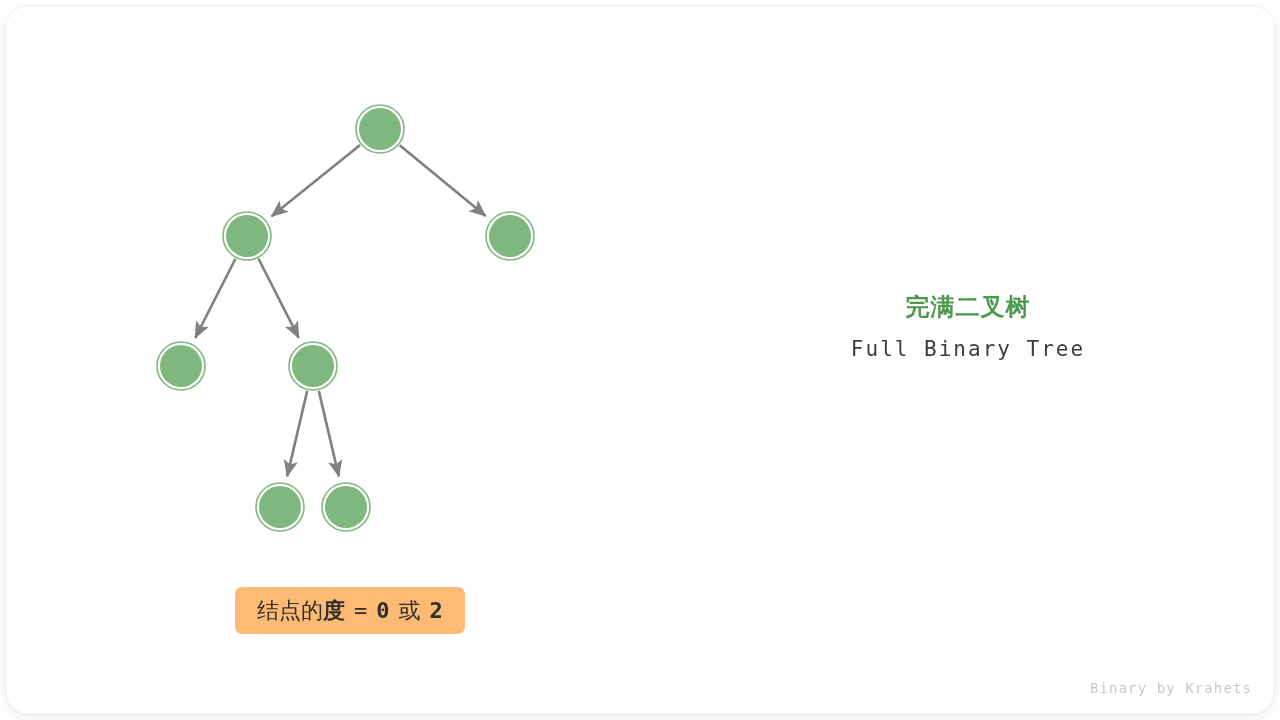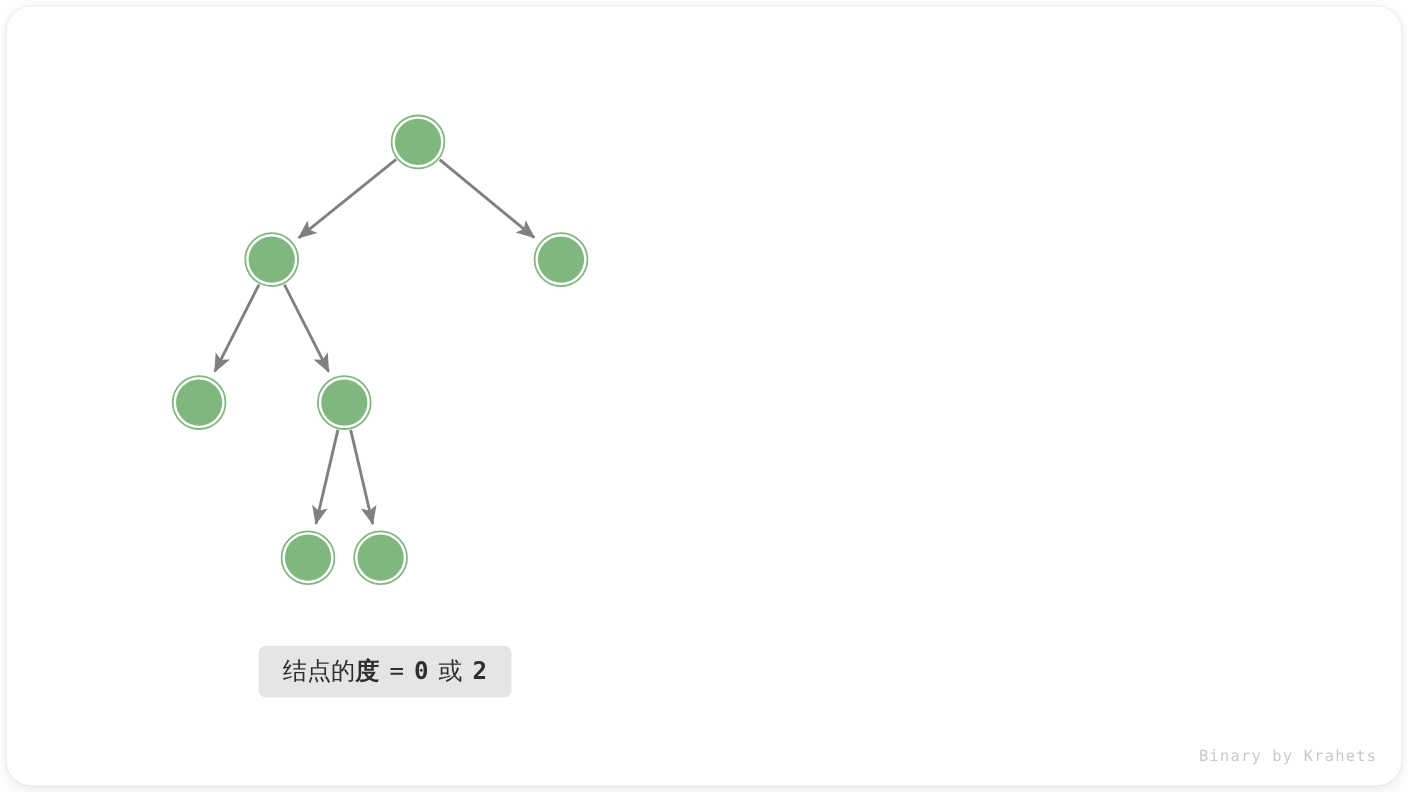--- a/index.html
+++ b/index.html
@@ -162,6 +162,10 @@
       </g>
   </svg>
 
+  <div id="caption-block">
+    <div id="caption-title">完满二叉树</div>
+    <div id="caption-subtitle">Full Binary Tree</div>
+  </div>
 
   <div id="degree-label">
     <span class="seg">结点的</span>

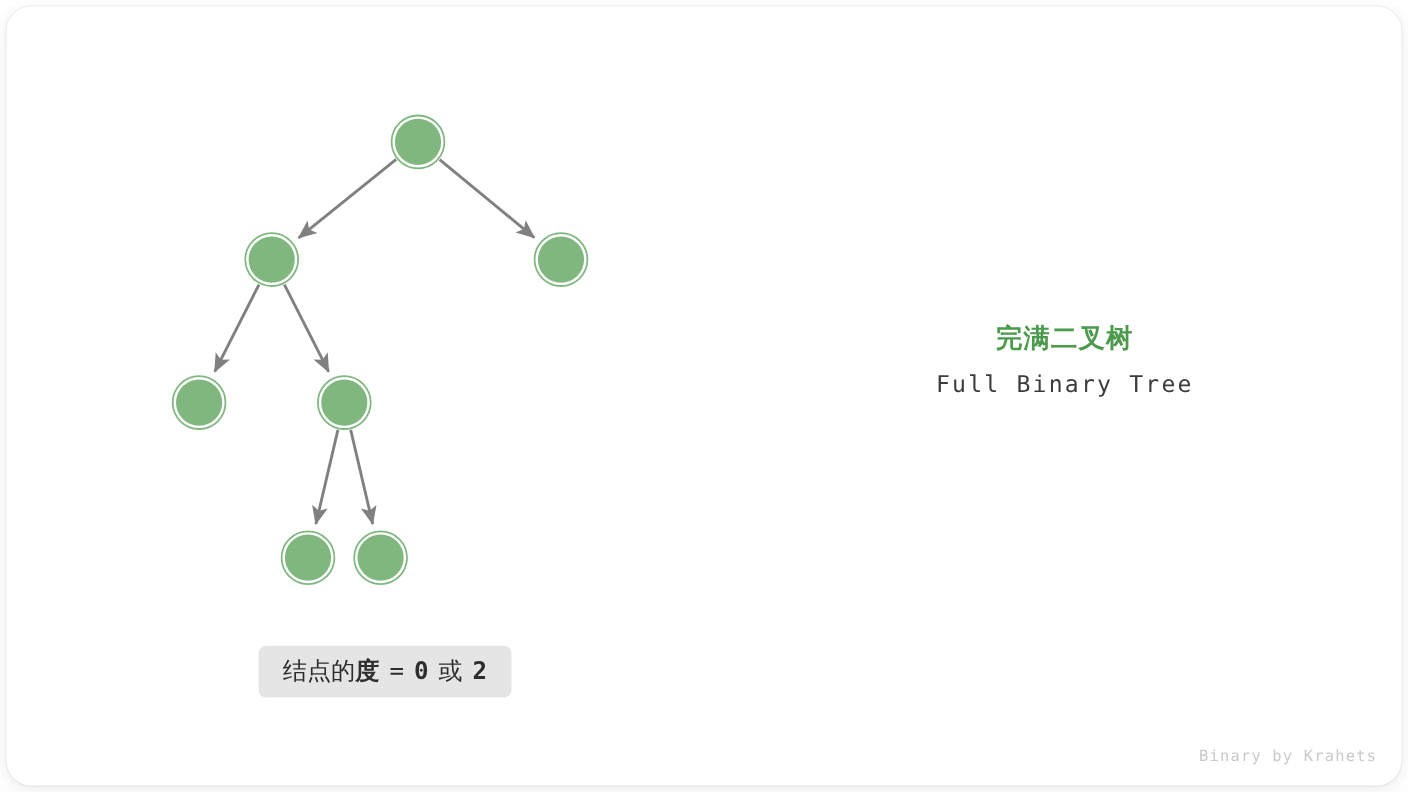--- a/index.html
+++ b/index.html
@@ -78,7 +78,7 @@
     height: 47px;
     box-sizing: border-box;
     padding: 0 22px;
-    background: #e5e5e5;
+    background: #fdba74;
     border-radius: 7px;
     display: flex;
     align-items: center;

